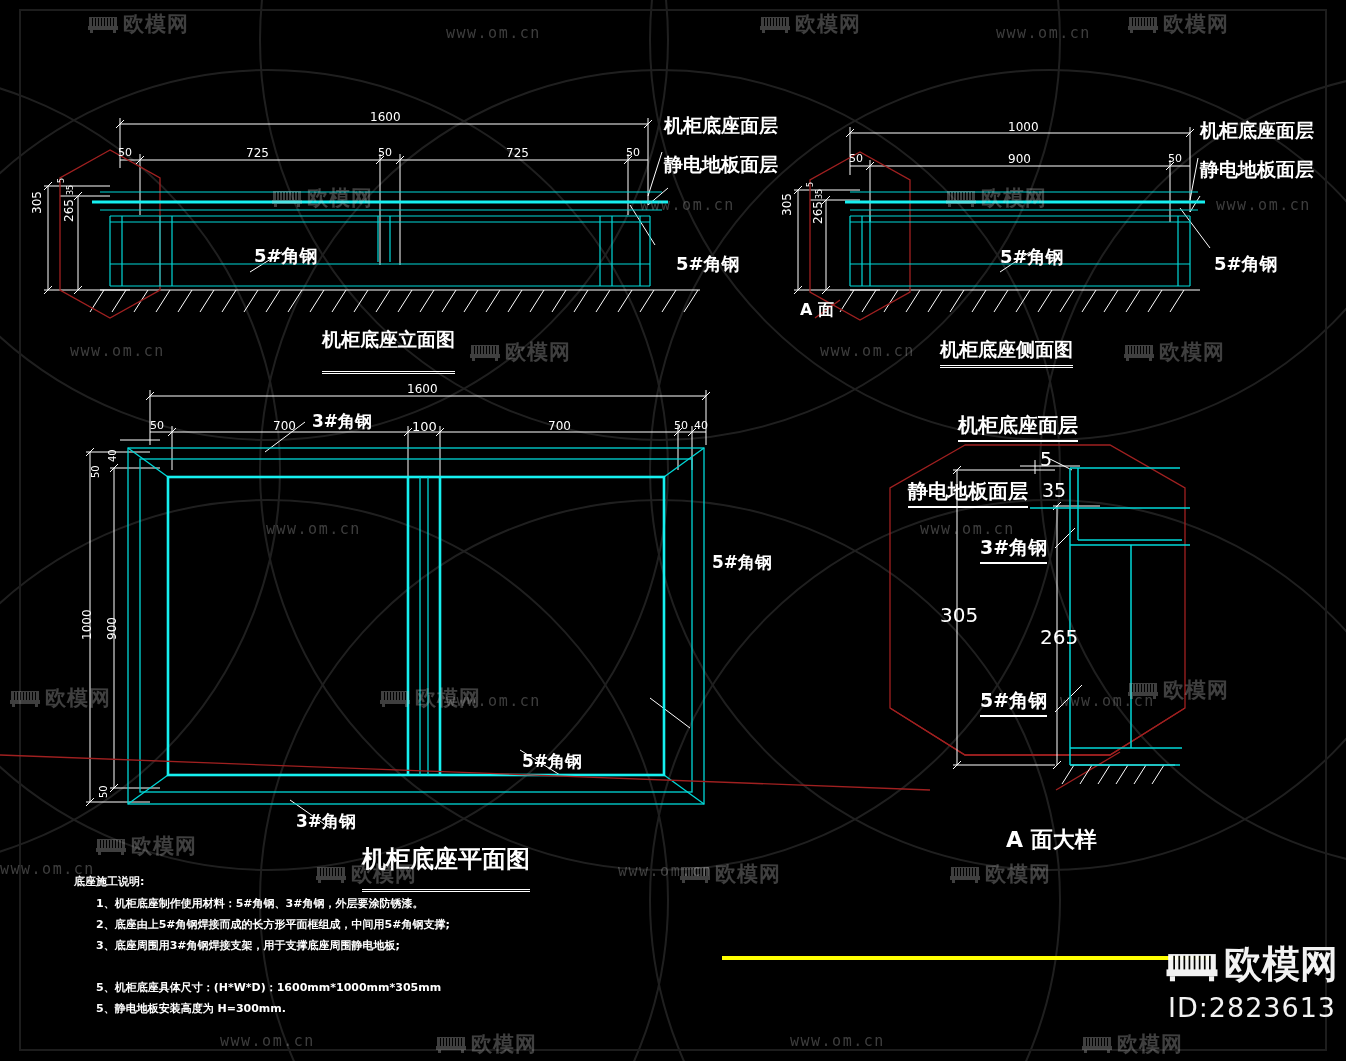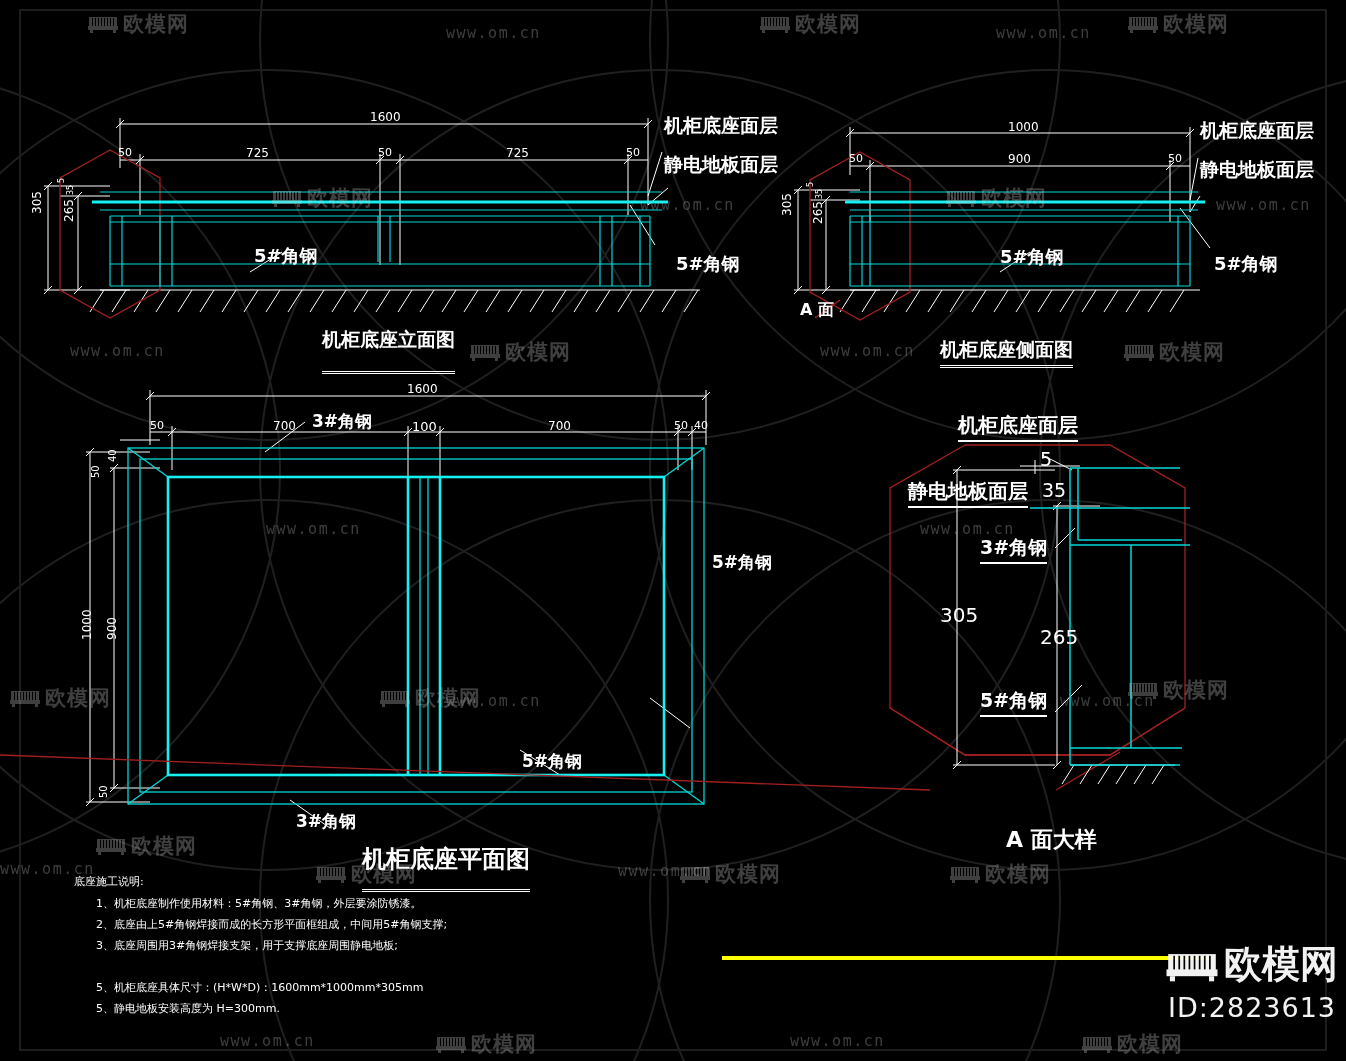--- a/index.html
+++ b/index.html
@@ -24,7 +24,7 @@
   .big-wm .row2{font-size:27px;color:#fff;font-family:"DejaVu Sans",sans-serif;letter-spacing:1px;margin-top:2px;}
   .title-main{position:absolute;color:#ffff00;font-weight:bold;white-space:nowrap;
         font-family:"DejaVu Serif",serif;}
-  .note{position:absolute;color:#ffffff;white-space:nowrap;font-family:"DejaVu Sans",sans-serif;font-weight:normal;}
+  .note{position:absolute;color:#ffffff;white-space:nowrap;font-family:"DejaVu Sans",sans-serif;font-weight:bold;}
 </style>
 </head>
 <body>

